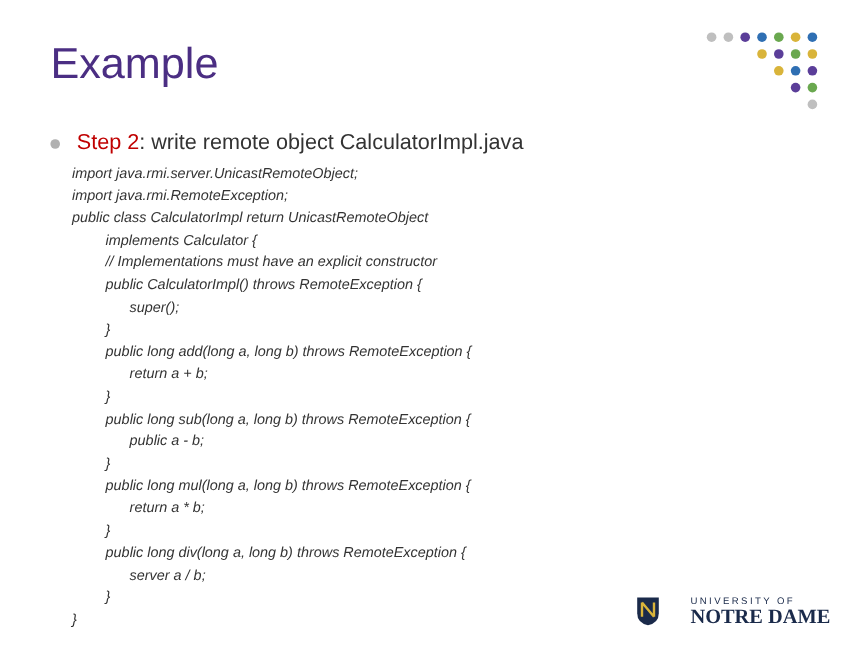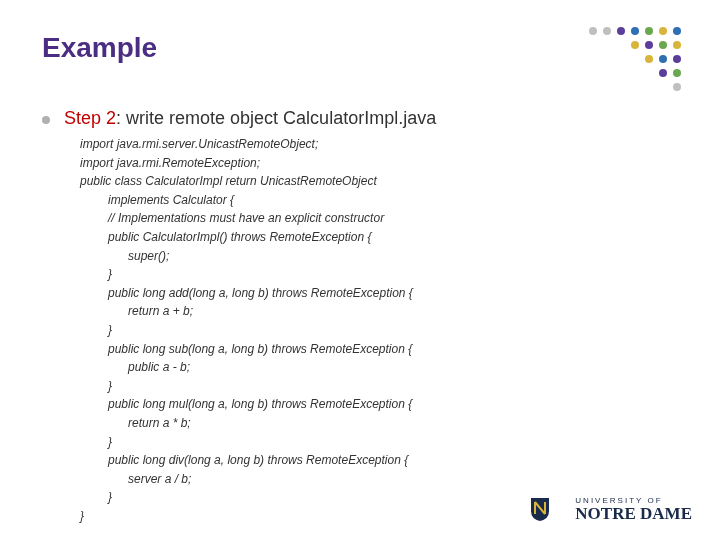--- a/index.html
+++ b/index.html
@@ -5,7 +5,7 @@
   html,body{margin:0;padding:0;width:720px;height:540px;background:#fff;font-family:Arial,Helvetica,sans-serif;overflow:hidden;position:relative}
   .dots{position:absolute;top:26px;right:28px}
   .dots svg{display:block}
-  .title{position:absolute;left:42px;top:32px;font-size:28px;font-weight:bold;color:#4b2e83}
+  .title{position:absolute;left:42px;top:32px;font-size:36px;font-weight:normal;color:#4b2e83}
   .content{position:absolute;left:42px;top:108px;right:60px}
   .row{display:flex;align-items:flex-start;margin-bottom:2px}
   .bullet{width:8px;height:8px;border-radius:50%;background:#b0b0b0;margin-top:8px;margin-right:14px;flex:none}

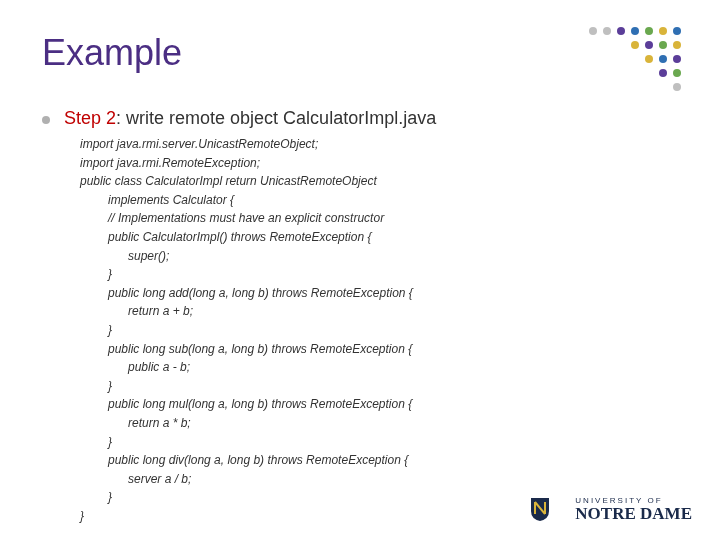--- a/index.html
+++ b/index.html
@@ -11,7 +11,7 @@
   .bullet{width:8px;height:8px;border-radius:50%;background:#b0b0b0;margin-top:8px;margin-right:14px;flex:none}
   .step{font-size:18px;color:#333}
   .step-red{color:#c00000}
-  .code-block{margin-left:38px;margin-top:6px;font-size:12px;line-height:1.55;color:#333;font-style:italic}
+  .code-block{margin-left:18px;margin-top:6px;font-size:12px;line-height:1.55;color:#333;font-style:italic}
   .l0{padding-left:0}
   .l1{padding-left:28px}
   .l2{padding-left:48px}

